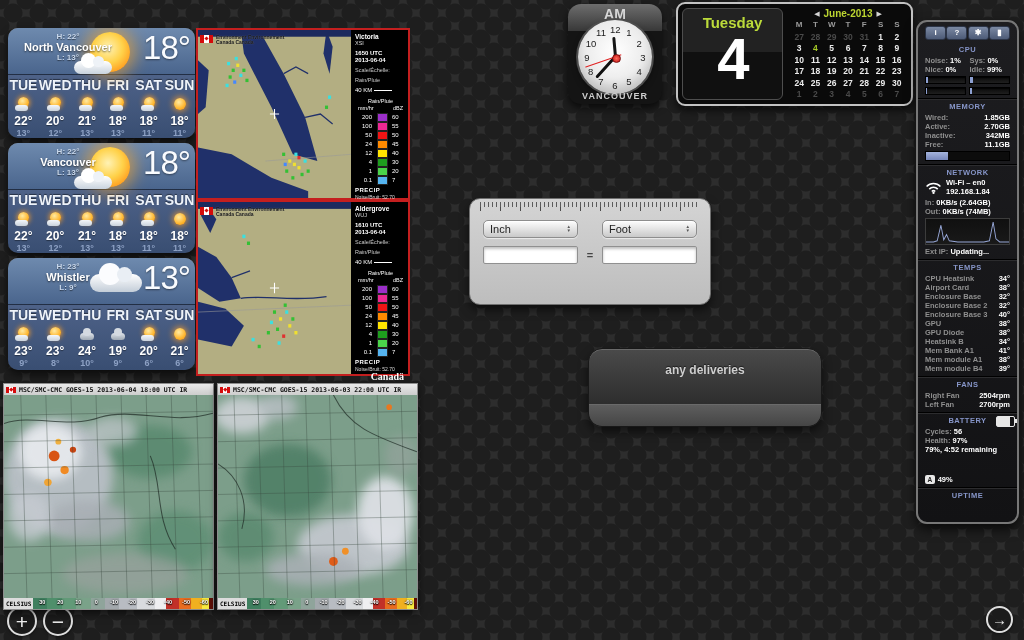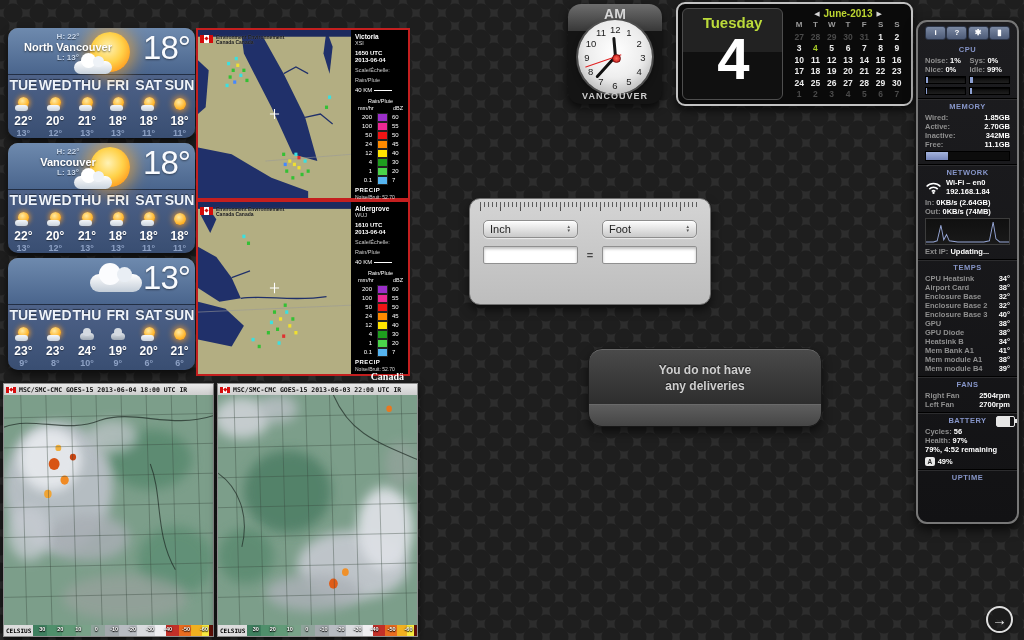--- a/index.html
+++ b/index.html
@@ -604,6 +604,11 @@
 
     <article class="weather-widget wpos2">
       <div class="w-top">
+        <div class="w-cityblock">
+          <div class="w-hi">H: 23°</div>
+          <div class="w-city">Whistler</div>
+          <div class="w-lo">L: 9°</div>
+        </div>
         <div class="w-cond">
           <span class="cloud-solo"></span>
         </div>

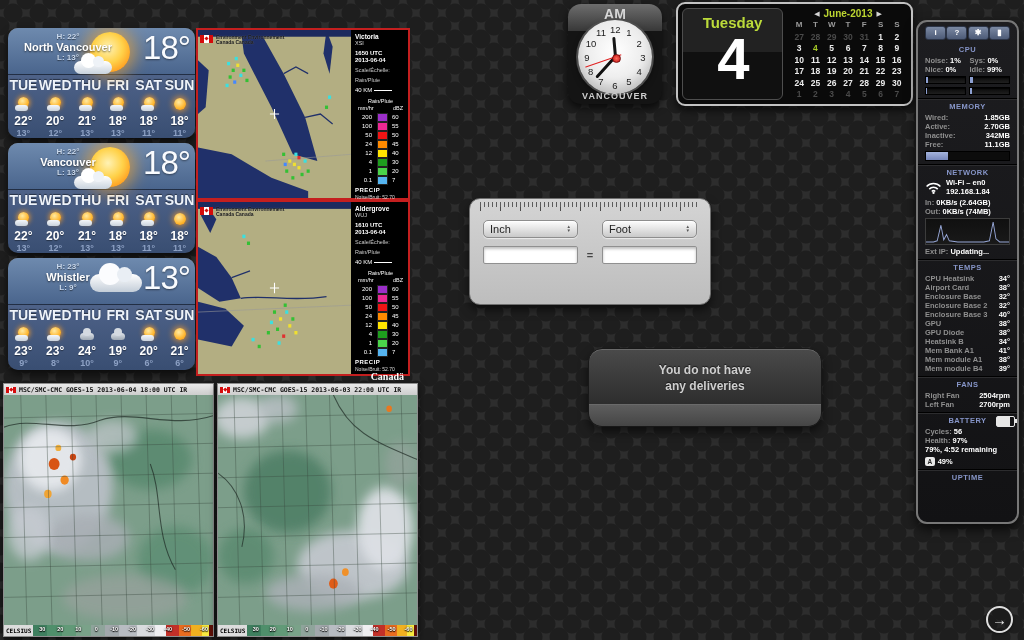--- a/index.html
+++ b/index.html
@@ -462,7 +462,6 @@
 
   <section class="deliveries">
     <div class="d-msg">
-      <div>You do not have</div>
       <div>any deliveries</div>
     </div>
     <div class="d-footer"></div>

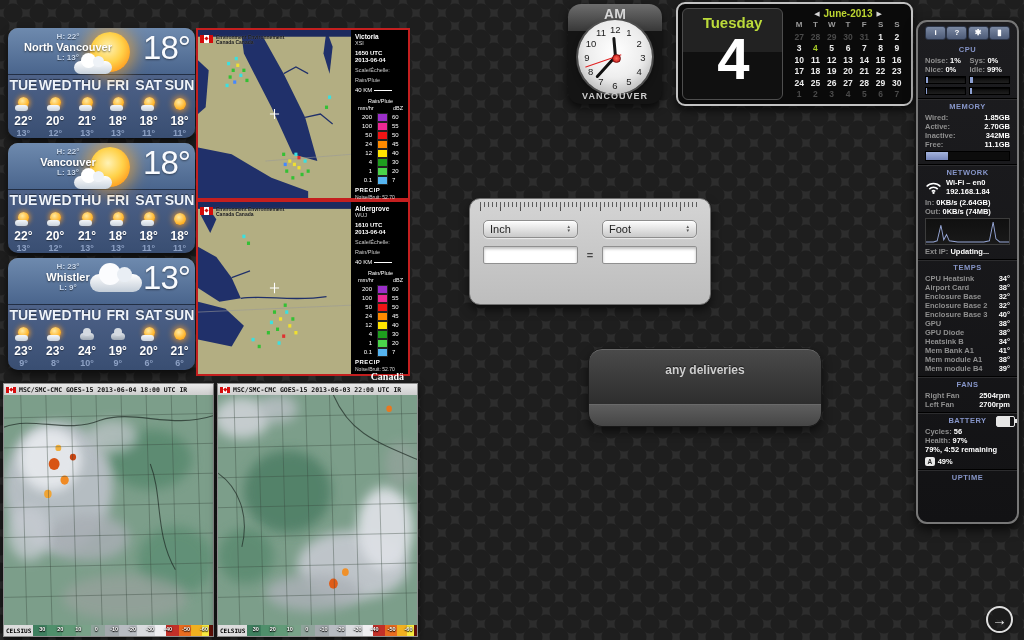--- a/index.html
+++ b/index.html
@@ -172,7 +172,7 @@
   .d-footer{position:absolute;left:0;right:0;bottom:0;height:21px;background:linear-gradient(#5e5e5e,#454545);
     border-top:1px solid #6a6a6a;border-radius:0 0 13px 13px}
   
-  .sat-widget{position:absolute;top:383px;height:254px;border:1px solid #8d8d8d;background:#000;display:flex;flex-direction:column;box-sizing:border-box;box-shadow:0 3px 8px rgba(0,0,0,.6)}
+  .sat-widget{position:absolute;top:383px;height:227px;border:1px solid #8d8d8d;background:#000;display:flex;flex-direction:column;box-sizing:border-box;box-shadow:0 3px 8px rgba(0,0,0,.6)}
   .spos0{left:3px;width:211px}.spos1{left:217px;width:201px}
   .s-label{height:11px;background:linear-gradient(#eaeaea,#cdcdcd);display:flex;align-items:center;gap:3px;padding:0 2px;
     font-family:"DejaVu Sans Mono",monospace;font-size:6.5px;font-weight:bold;color:#101010;white-space:nowrap;overflow:hidden}

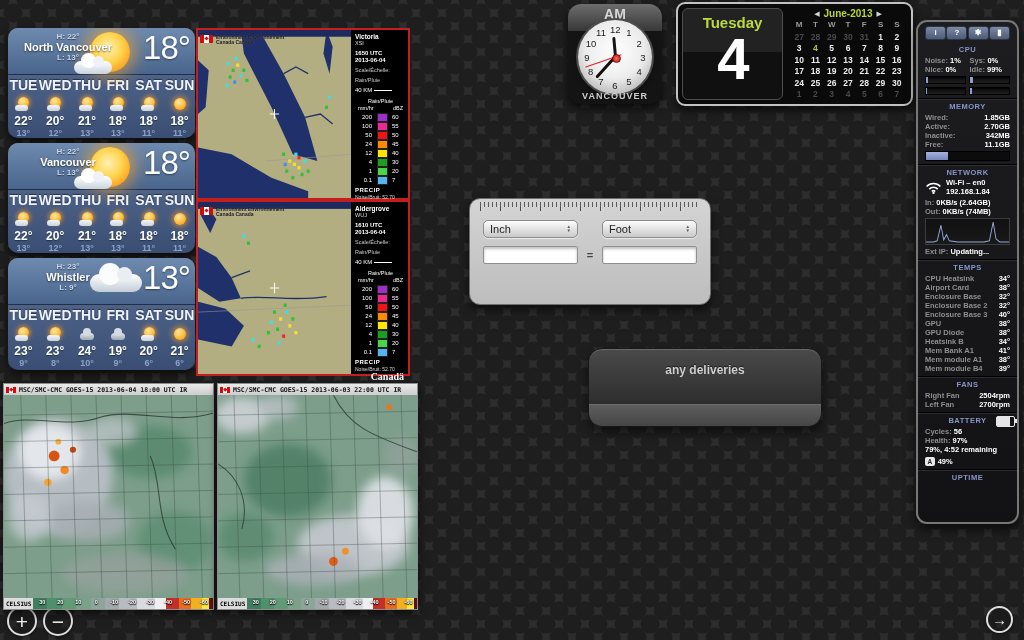--- a/index.html
+++ b/index.html
@@ -141,7 +141,7 @@
   .batt-icon::before{content:"";position:absolute;left:0;top:0;bottom:0;width:79%;background:#e6e6e6}
   .batt-icon::after{content:"";position:absolute;right:-3px;top:2px;width:2px;height:4px;background:#e6e6e6}
   .batt-status{color:#fff;font-weight:bold;line-height:10px}
-  .aux-row{display:flex;align-items:center;gap:3px;margin-top:2px}
+  .aux-row{display:flex;align-items:center;gap:3px;margin-top:20px}
   .key-badge{background:#e8e8e8;color:#222;font-size:6.5px;font-weight:bold;border-radius:2px;padding:1px 2.5px}
   .aux-val{color:#fff;font-weight:bold}
   

